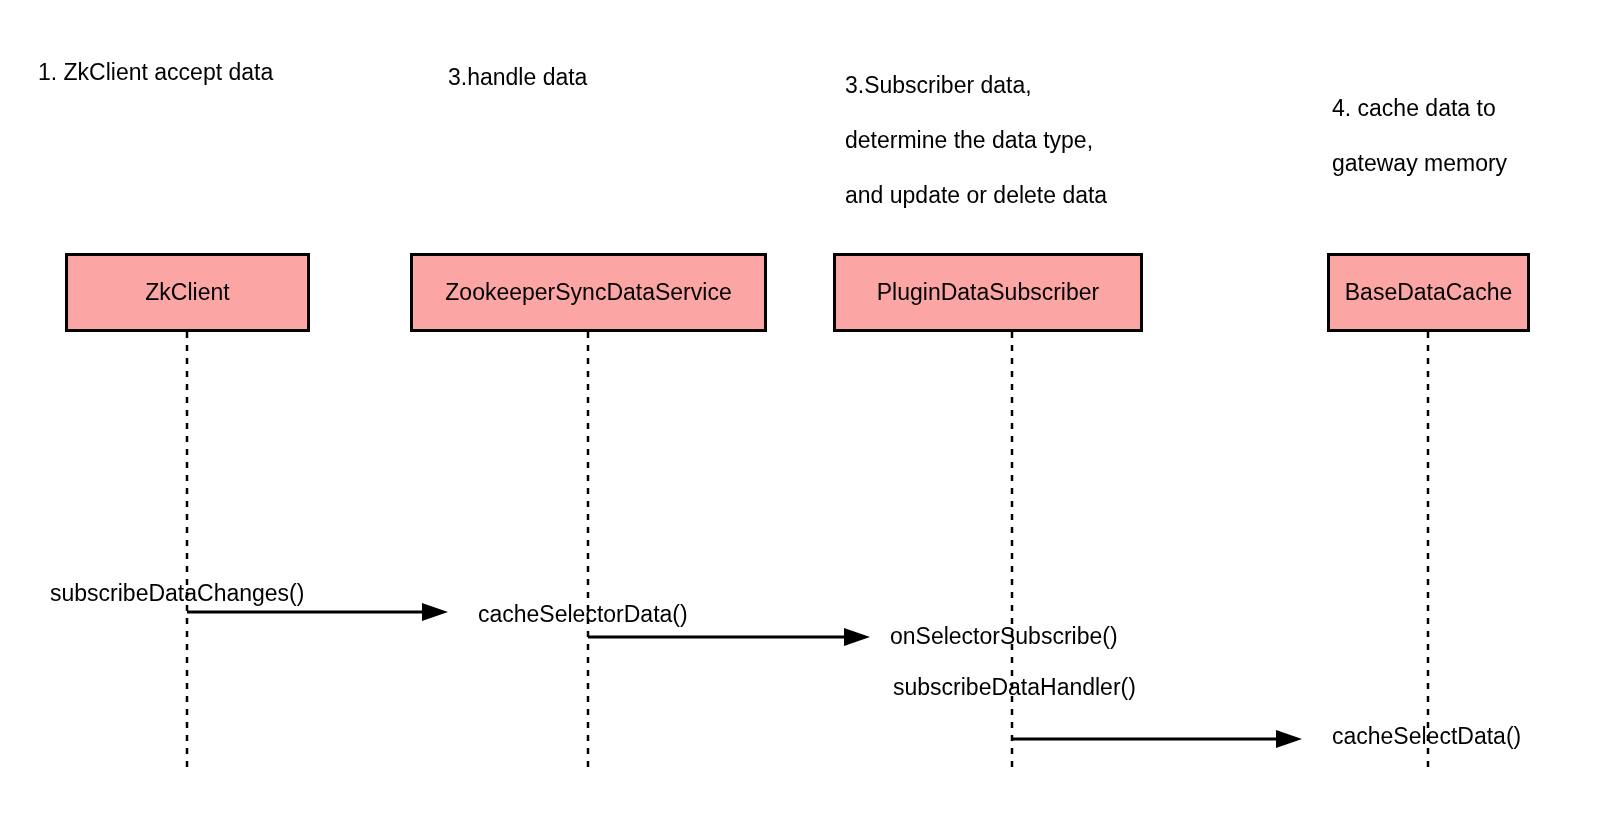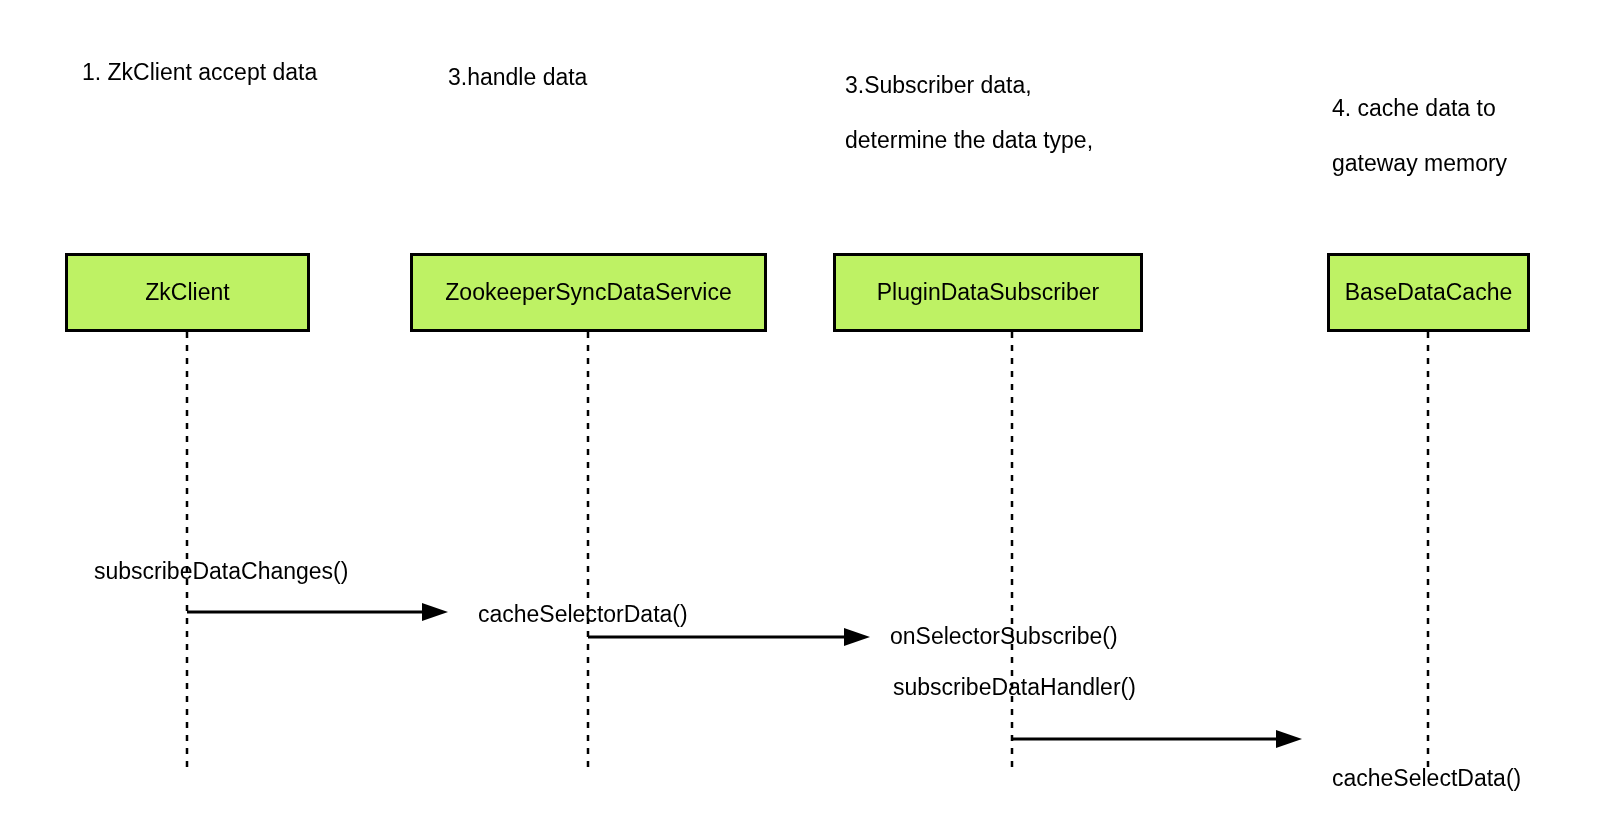--- a/index.html
+++ b/index.html
@@ -52,7 +52,7 @@
   #m4 { left: 893px;  top: 674px; }
   #m5 { left: 1332px; top: 723px; margin-top: 42px; }
 
-  #a1 { left: 38px;   top: 59px; margin-left: 44px; }
+  #a1 { left: 38px;   top: 59px; }
   #a2 { left: 448px;  top: 64px; }
   #a3 { left: 845px;  top: 72px; }
   #a4 { left: 1332px; top: 95px; }

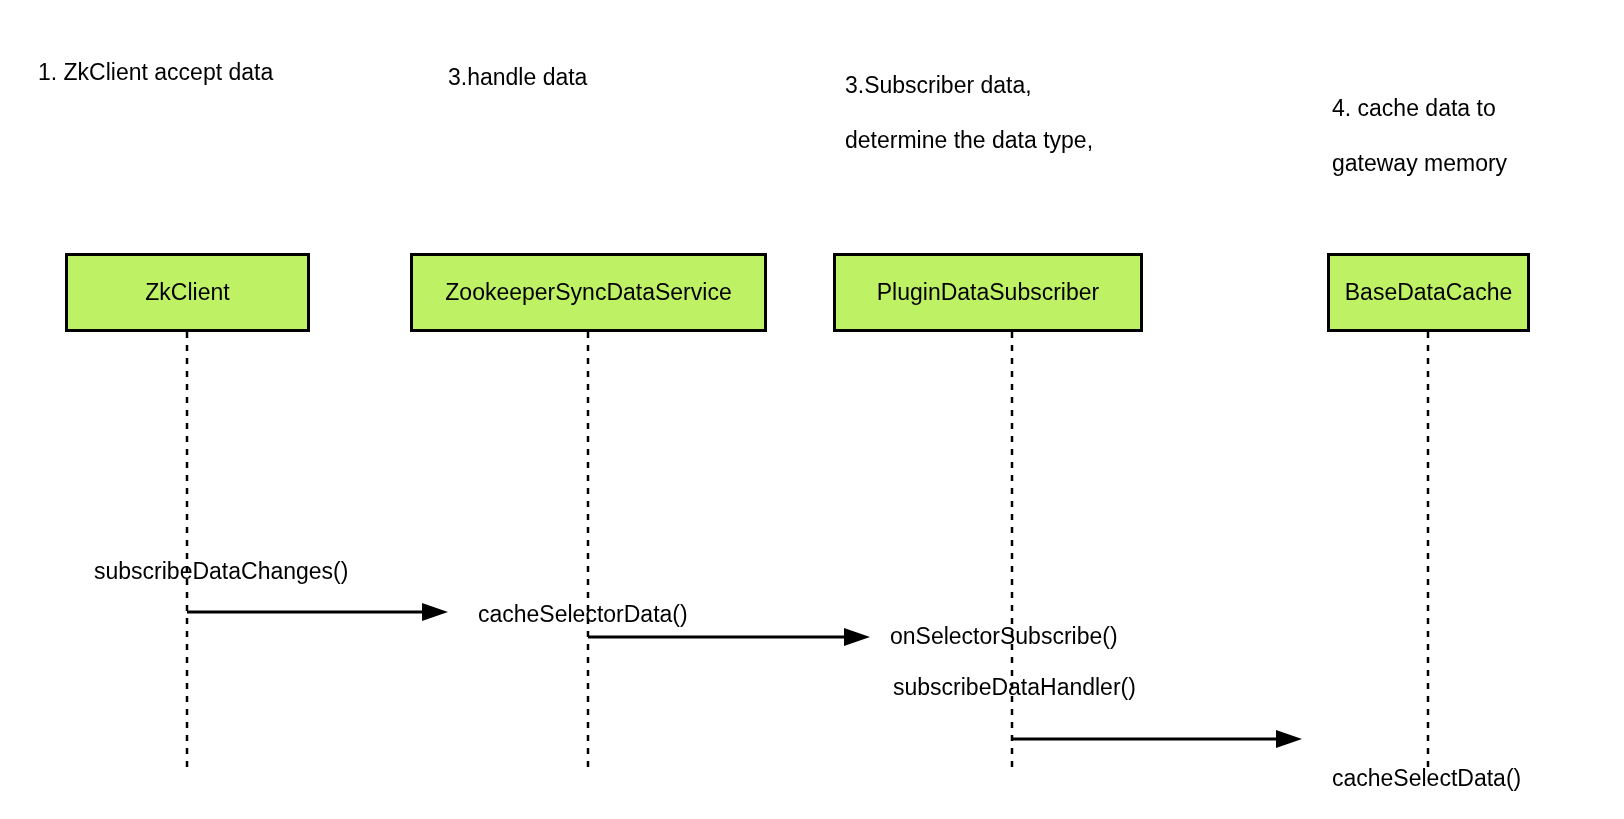--- a/index.html
+++ b/index.html
@@ -71,6 +71,7 @@
   <div class="annotation" id="a3">
     <div class="ann-line">3.Subscriber data,</div>
     <div class="ann-line">determine the data type,</div>
+    <div class="ann-line">and update or delete data</div>
   </div>
   <div class="annotation" id="a4">
     <div class="ann-line">4. cache data to</div>

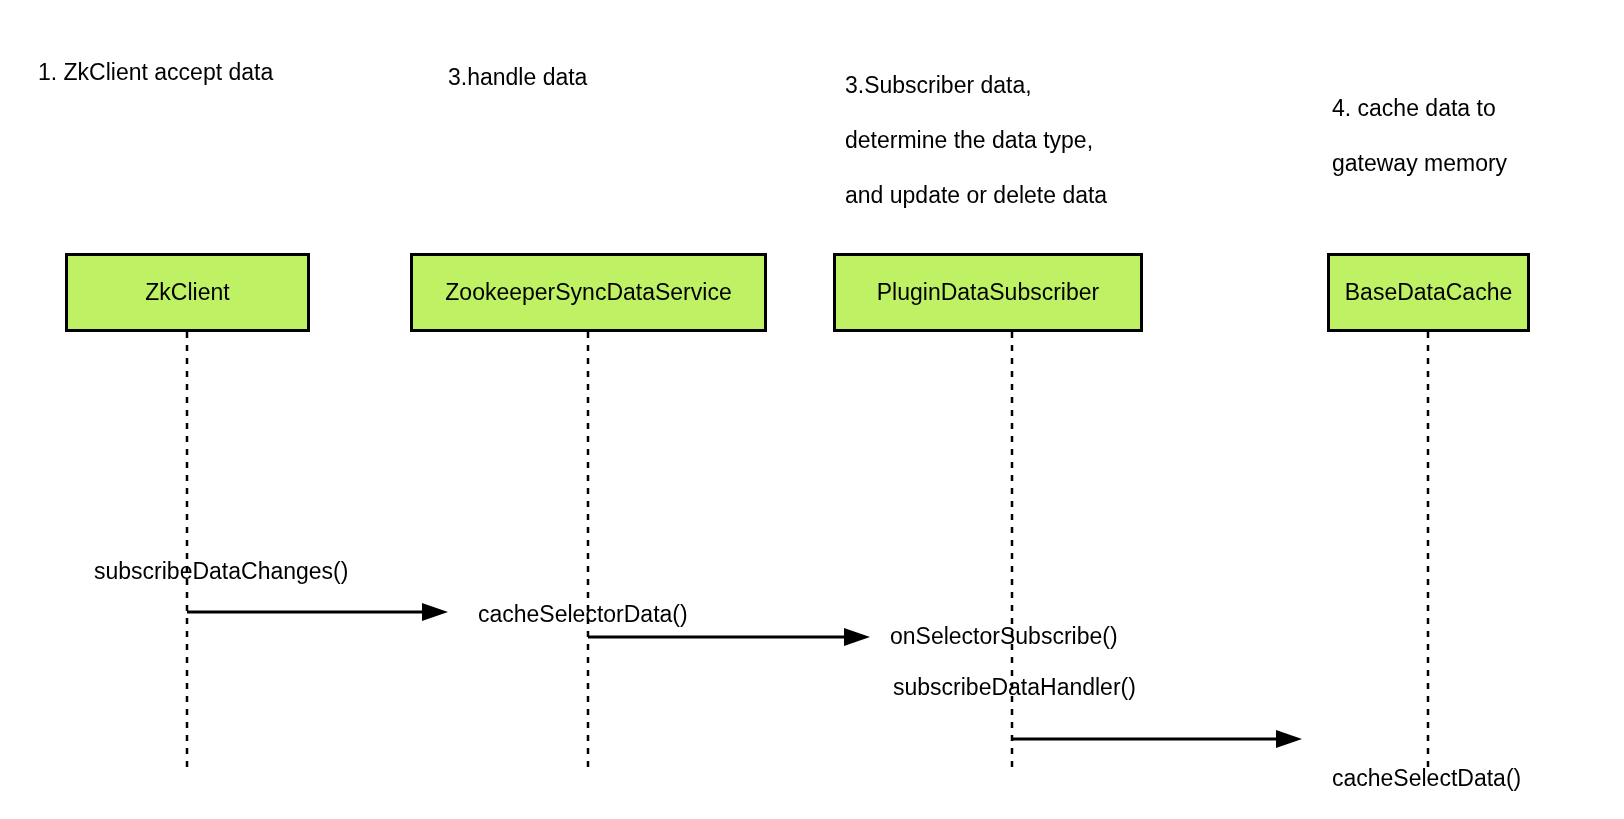--- a/index.html
+++ b/index.html
@@ -26,7 +26,7 @@
     top: 253px;
     height: 79px;
     border: 3px solid #000;
-    background: #bef264;
+    background: #fca5a5;
     display: flex;
     align-items: center;
     justify-content: center;

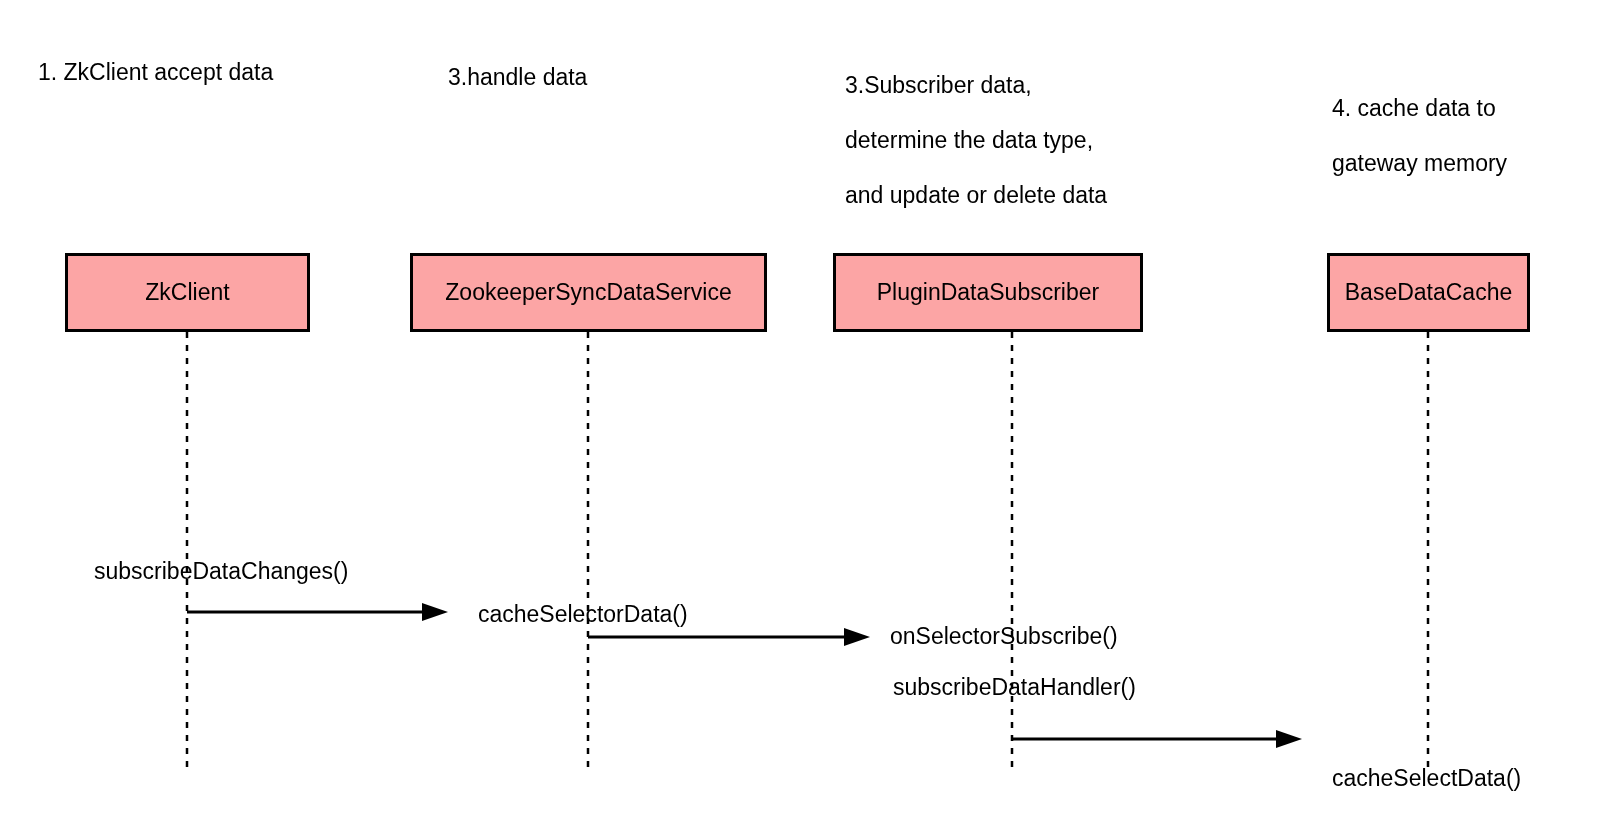--- a/index.html
+++ b/index.html
@@ -46,7 +46,7 @@
     white-space: nowrap;
     color: #000;
   }
-  #m1 { left: 50px;   top: 558px; margin-left: 44px; }
+  #m1 { left: 50px;   top: 580px; }
   #m2 { left: 478px;  top: 601px; }
   #m3 { left: 890px;  top: 623px; }
   #m4 { left: 893px;  top: 674px; }

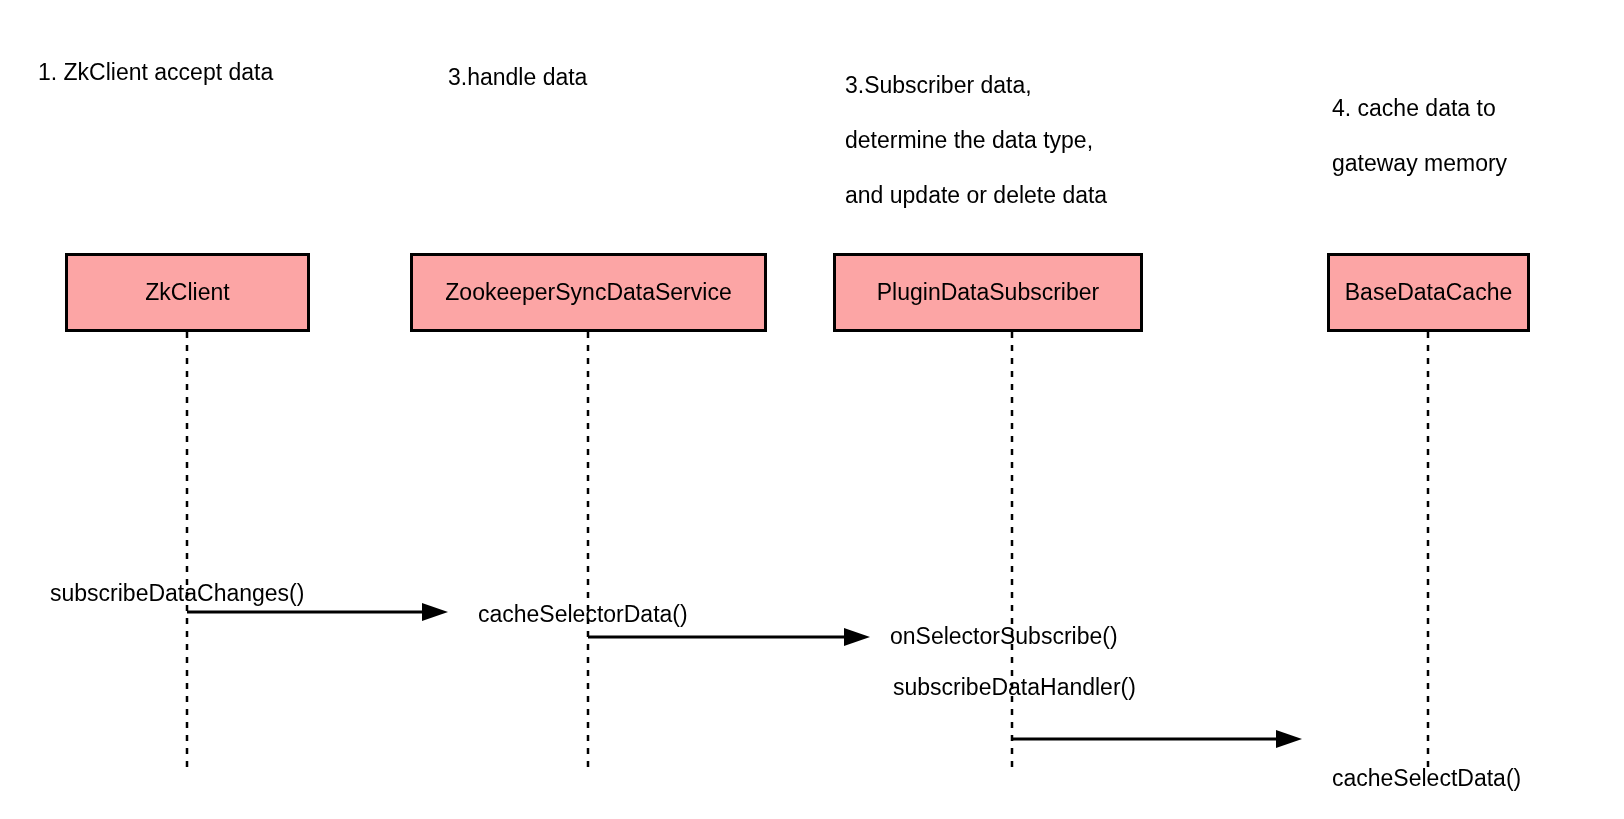--- a/index.html
+++ b/index.html
@@ -50,7 +50,7 @@
   #m2 { left: 478px;  top: 601px; }
   #m3 { left: 890px;  top: 623px; }
   #m4 { left: 893px;  top: 674px; }
-  #m5 { left: 1332px; top: 723px; margin-top: 42px; }
+  #m5 { left: 1332px; top: 723px; }
 
   #a1 { left: 38px;   top: 59px; }
   #a2 { left: 448px;  top: 64px; }

